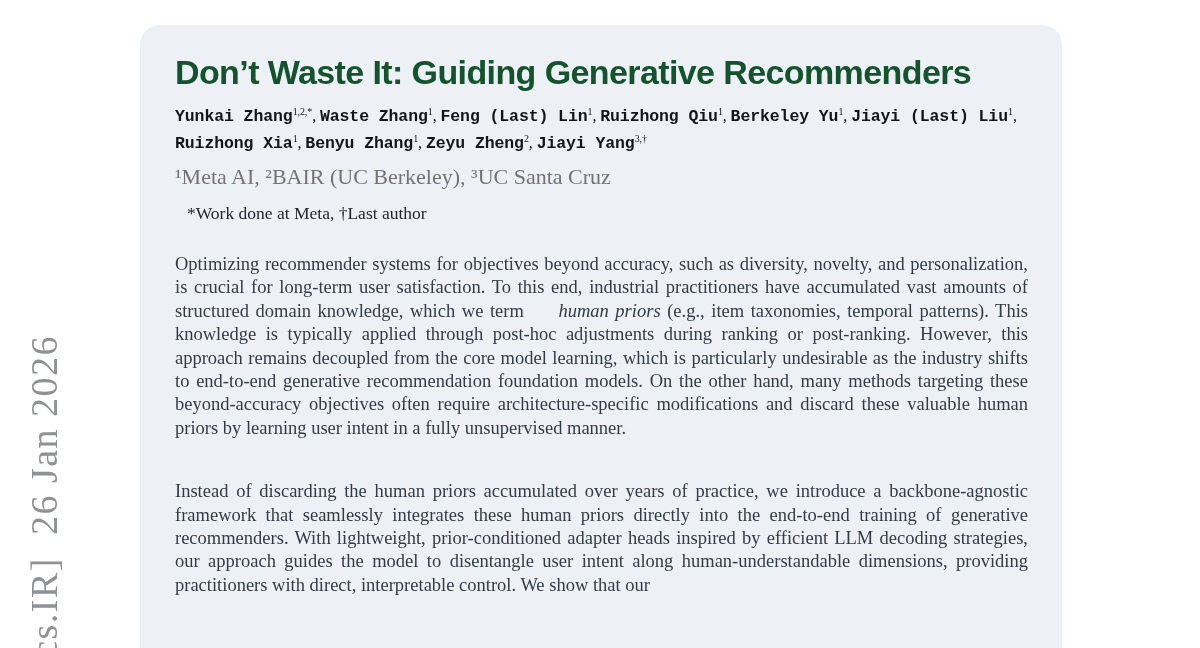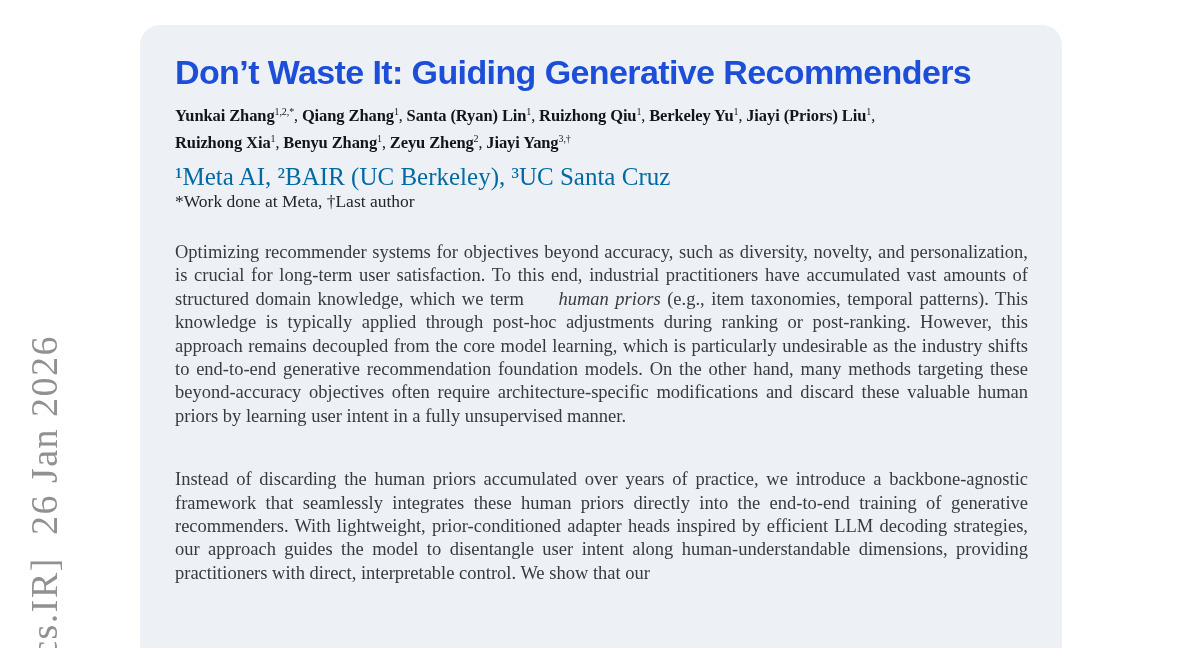--- a/index.html
+++ b/index.html
@@ -42,7 +42,7 @@
     font-size: 34px;
     line-height: 38px;
     letter-spacing: -0.6px;
-    color: #1d4ed8;
+    color: #14532d;
     margin: 0 0 12px 0;
   }
   .title-line { white-space: nowrap; }

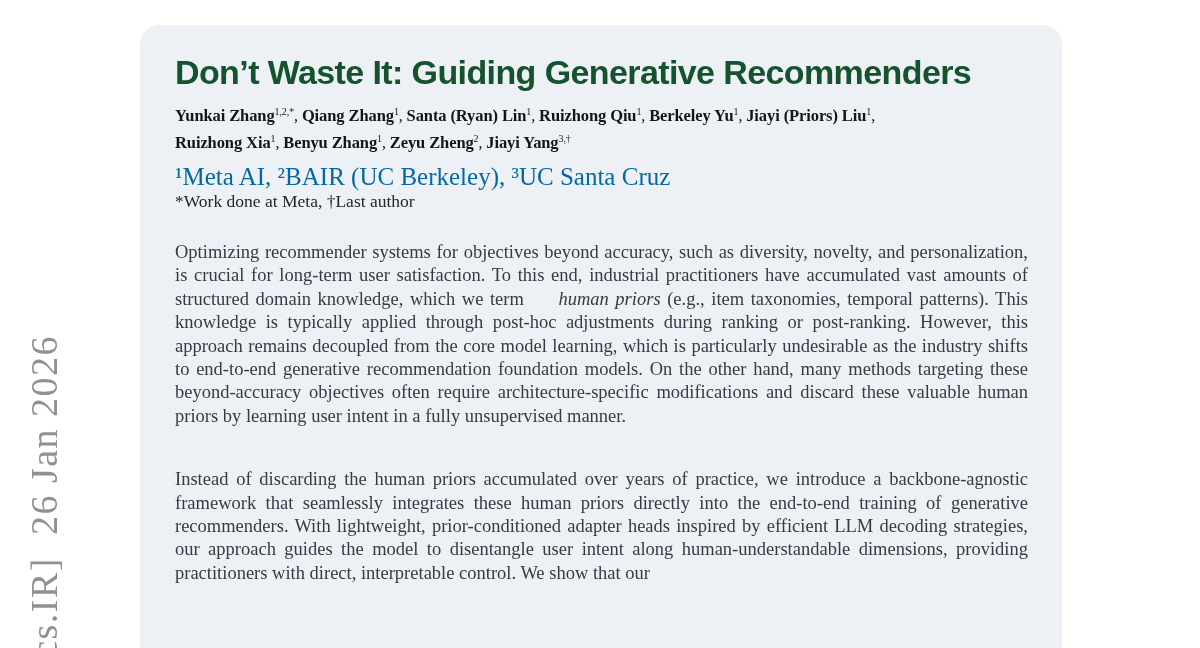--- a/index.html
+++ b/index.html
@@ -55,7 +55,7 @@
     letter-spacing: -0.1px;
     color: #121519;
   }
-  .author-name { font-weight: 700; font-family: Liberation Serif, serif; text-align: right; }
+  .author-name { font-weight: 700; font-family: Liberation Mono, monospace; text-align: right; }
   .author-sup {
     font-family: "Liberation Serif", serif;
     font-weight: 400;

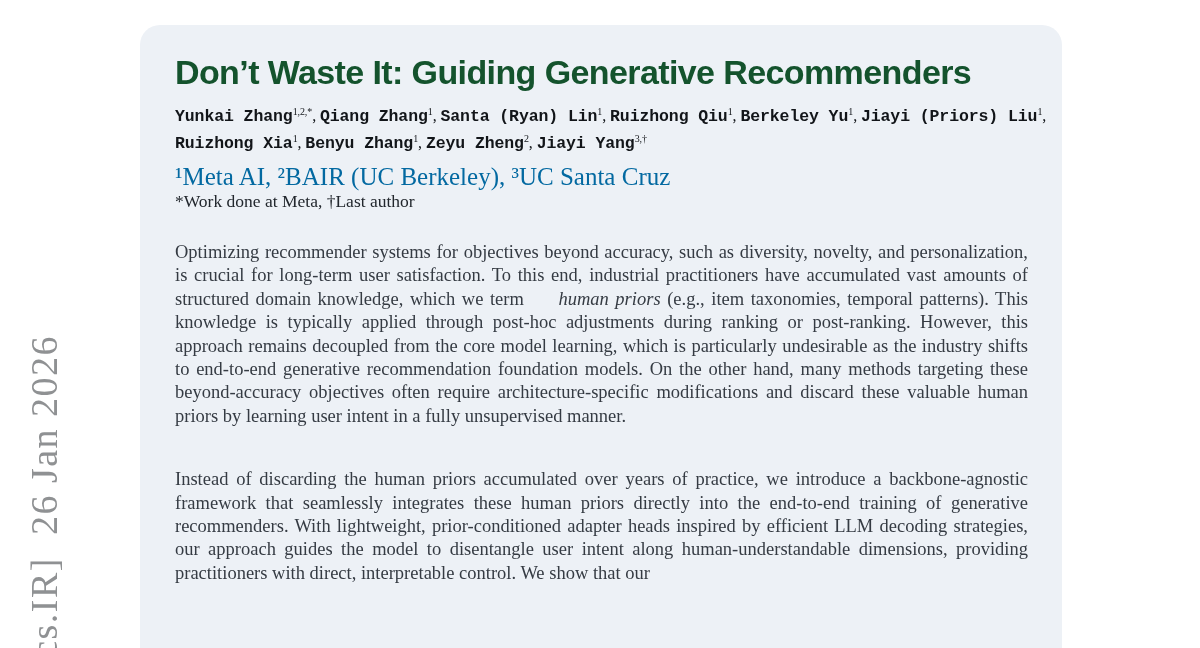--- a/index.html
+++ b/index.html
@@ -111,7 +111,7 @@
         
             <span><span class="author-name">Yunkai Zhang</span><span class="author-sup">1,2,*</span><span class="author-sep">,  </span></span>
           
-            <span><span class="author-name">Qiang Zhang</span><span class="author-sup">1</span><span class="author-sep">,  </span></span>
+            <span><span class="author-name">Waste Zhang</span><span class="author-sup">1</span><span class="author-sep">,  </span></span>
           
             <span><span class="author-name">Santa (Ryan) Lin</span><span class="author-sup">1</span><span class="author-sep">,  </span></span>
           

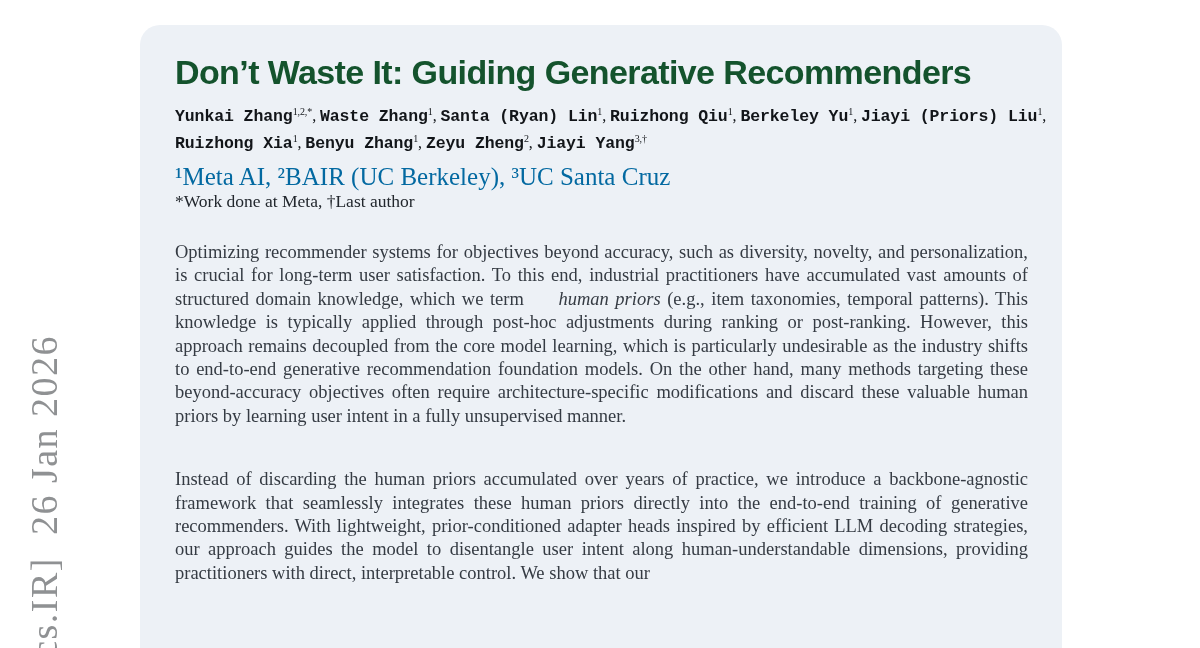--- a/index.html
+++ b/index.html
@@ -113,7 +113,7 @@
           
             <span><span class="author-name">Waste Zhang</span><span class="author-sup">1</span><span class="author-sep">,  </span></span>
           
-            <span><span class="author-name">Santa (Ryan) Lin</span><span class="author-sup">1</span><span class="author-sep">,  </span></span>
+            <span><span class="author-name">Feng (Last) Lin</span><span class="author-sup">1</span><span class="author-sep">,  </span></span>
           
             <span><span class="author-name">Ruizhong Qiu</span><span class="author-sup">1</span><span class="author-sep">,  </span></span>
           

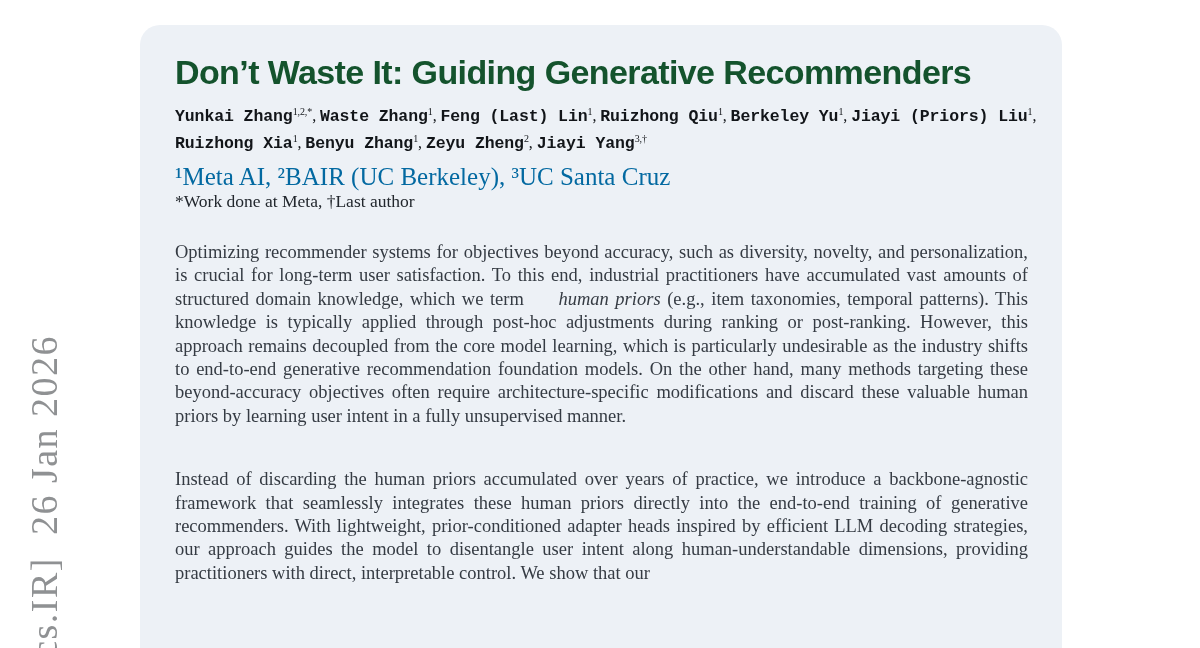--- a/index.html
+++ b/index.html
@@ -119,7 +119,7 @@
           
             <span><span class="author-name">Berkeley Yu</span><span class="author-sup">1</span><span class="author-sep">,  </span></span>
           
-            <span><span class="author-name">Jiayi (Priors) Liu</span><span class="author-sup">1</span><span class="author-sep">,</span></span>
+            <span><span class="author-name">Jiayi (Last) Liu</span><span class="author-sup">1</span><span class="author-sep">,</span></span>
           </div>
         <div class="author-line">
           

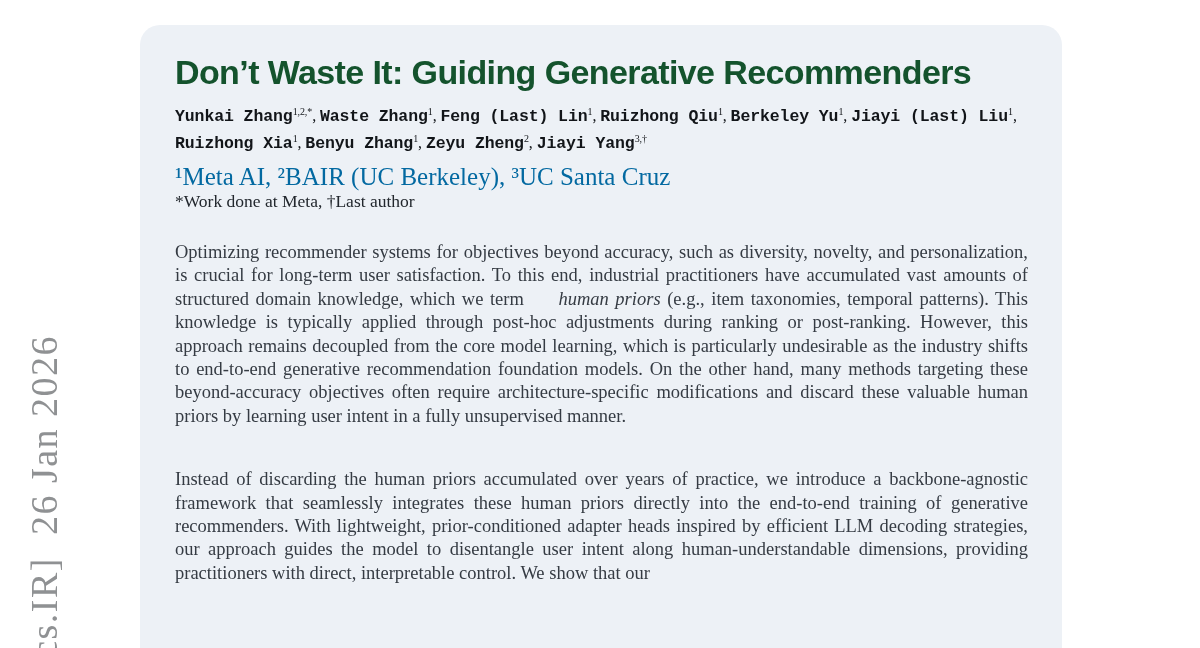--- a/index.html
+++ b/index.html
@@ -66,9 +66,9 @@
 
   .affiliations {
     font-family: "Liberation Serif", serif;
-    font-size: 25px;
+    font-size: 22px;
     line-height: 24px;
-    color: #0369a1;
+    color: #737373;
     margin: 0;
   }
   .footnote {

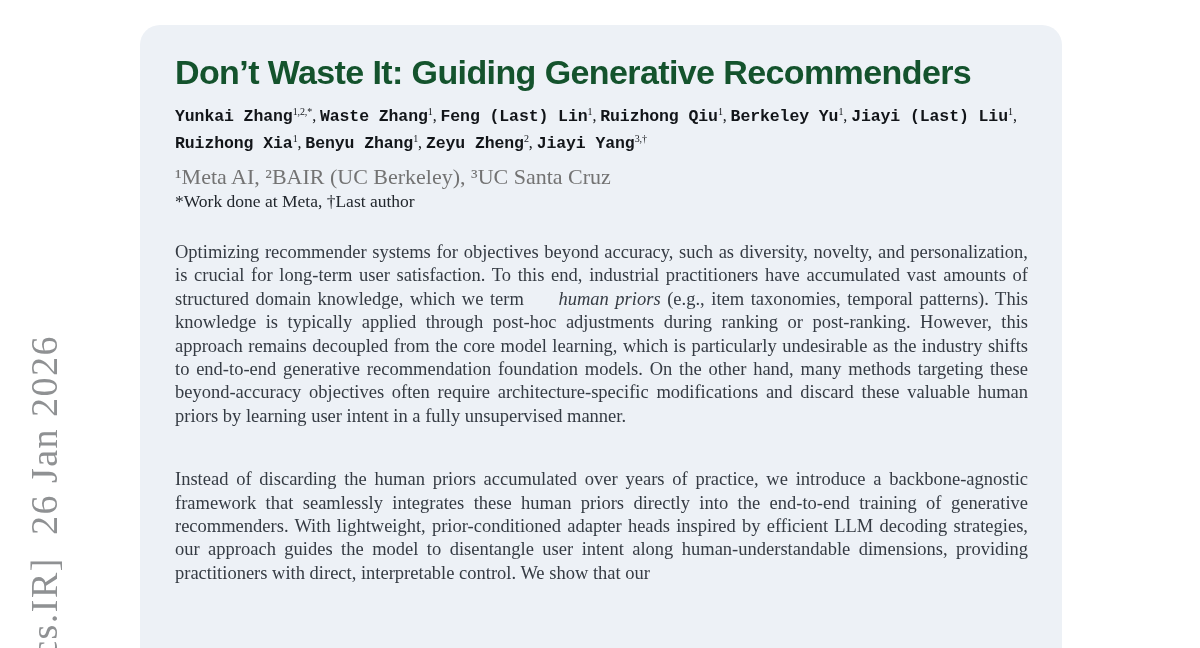--- a/index.html
+++ b/index.html
@@ -76,7 +76,7 @@
     font-size: 17.5px;
     line-height: 24px;
     color: #22272d;
-    margin: 0;
+    margin: 12px;
   }
 
   .abstract {

